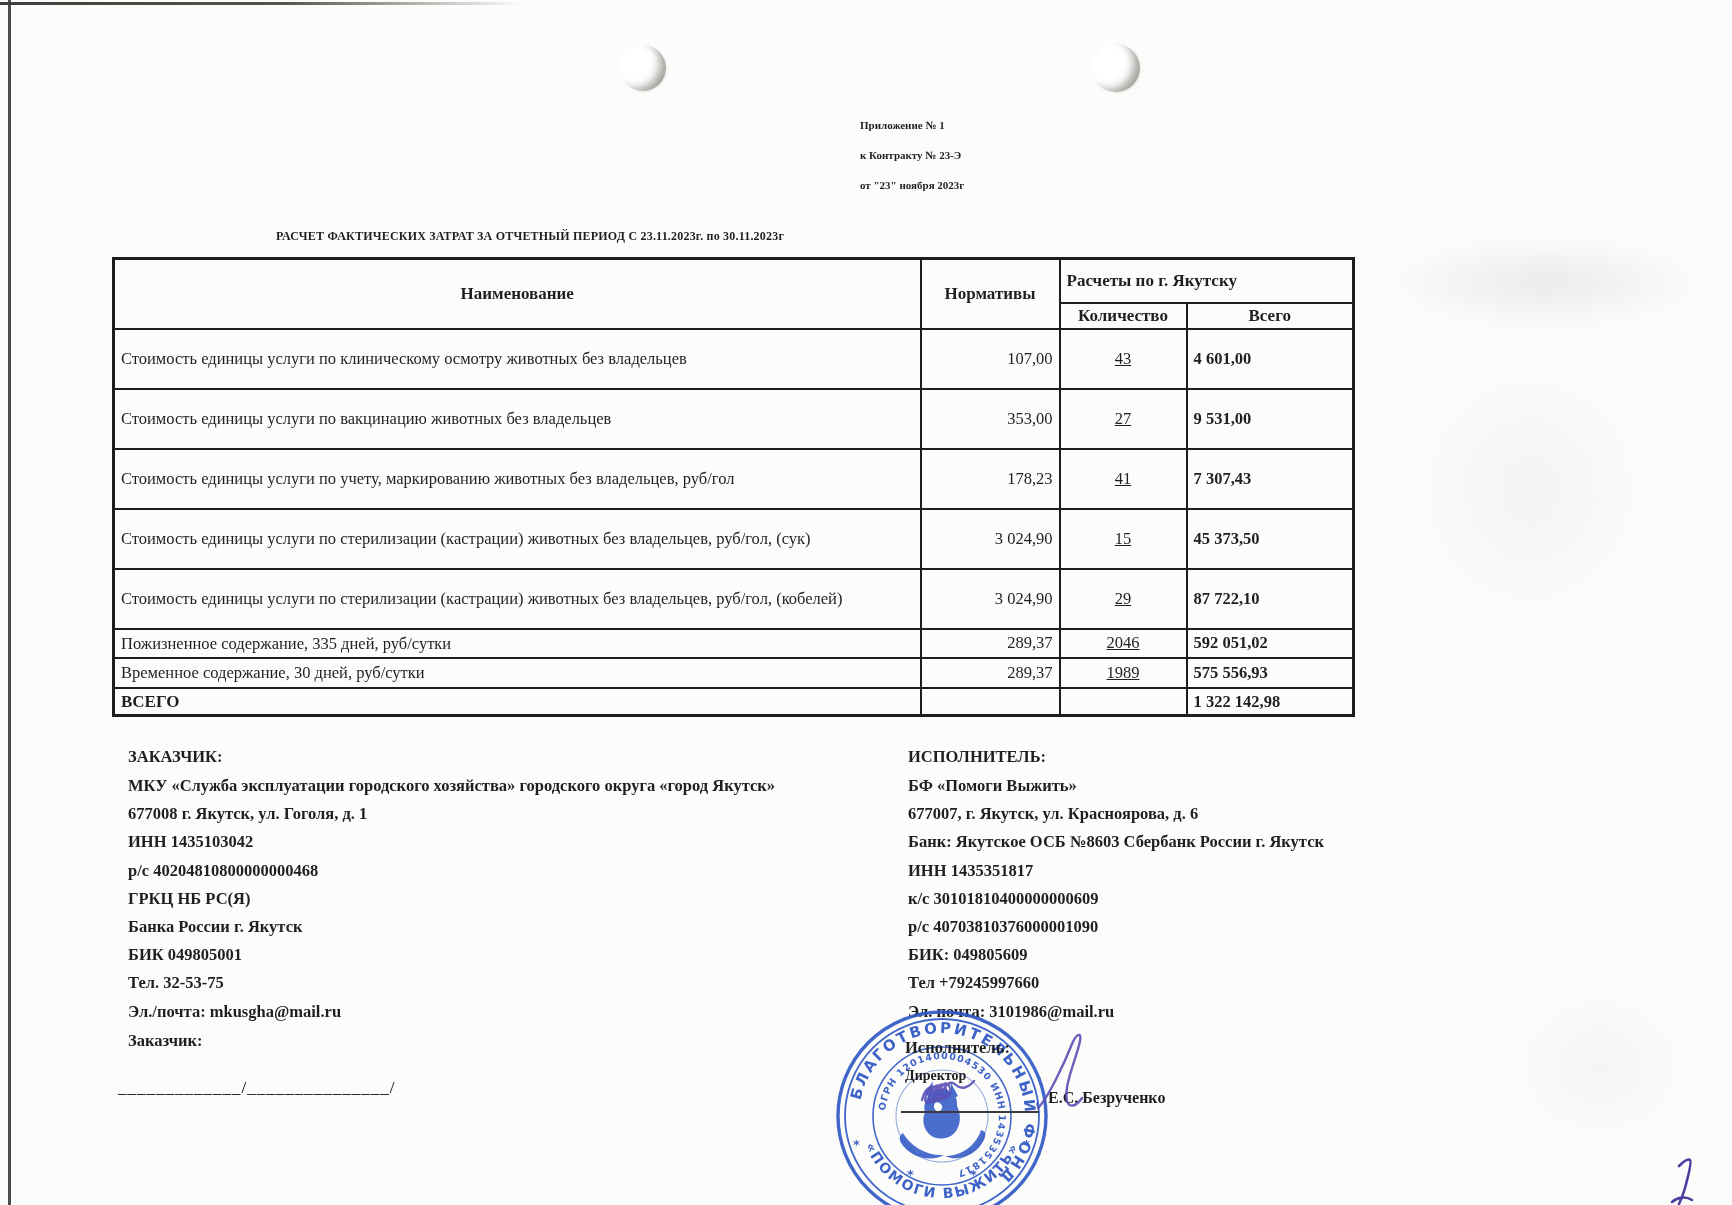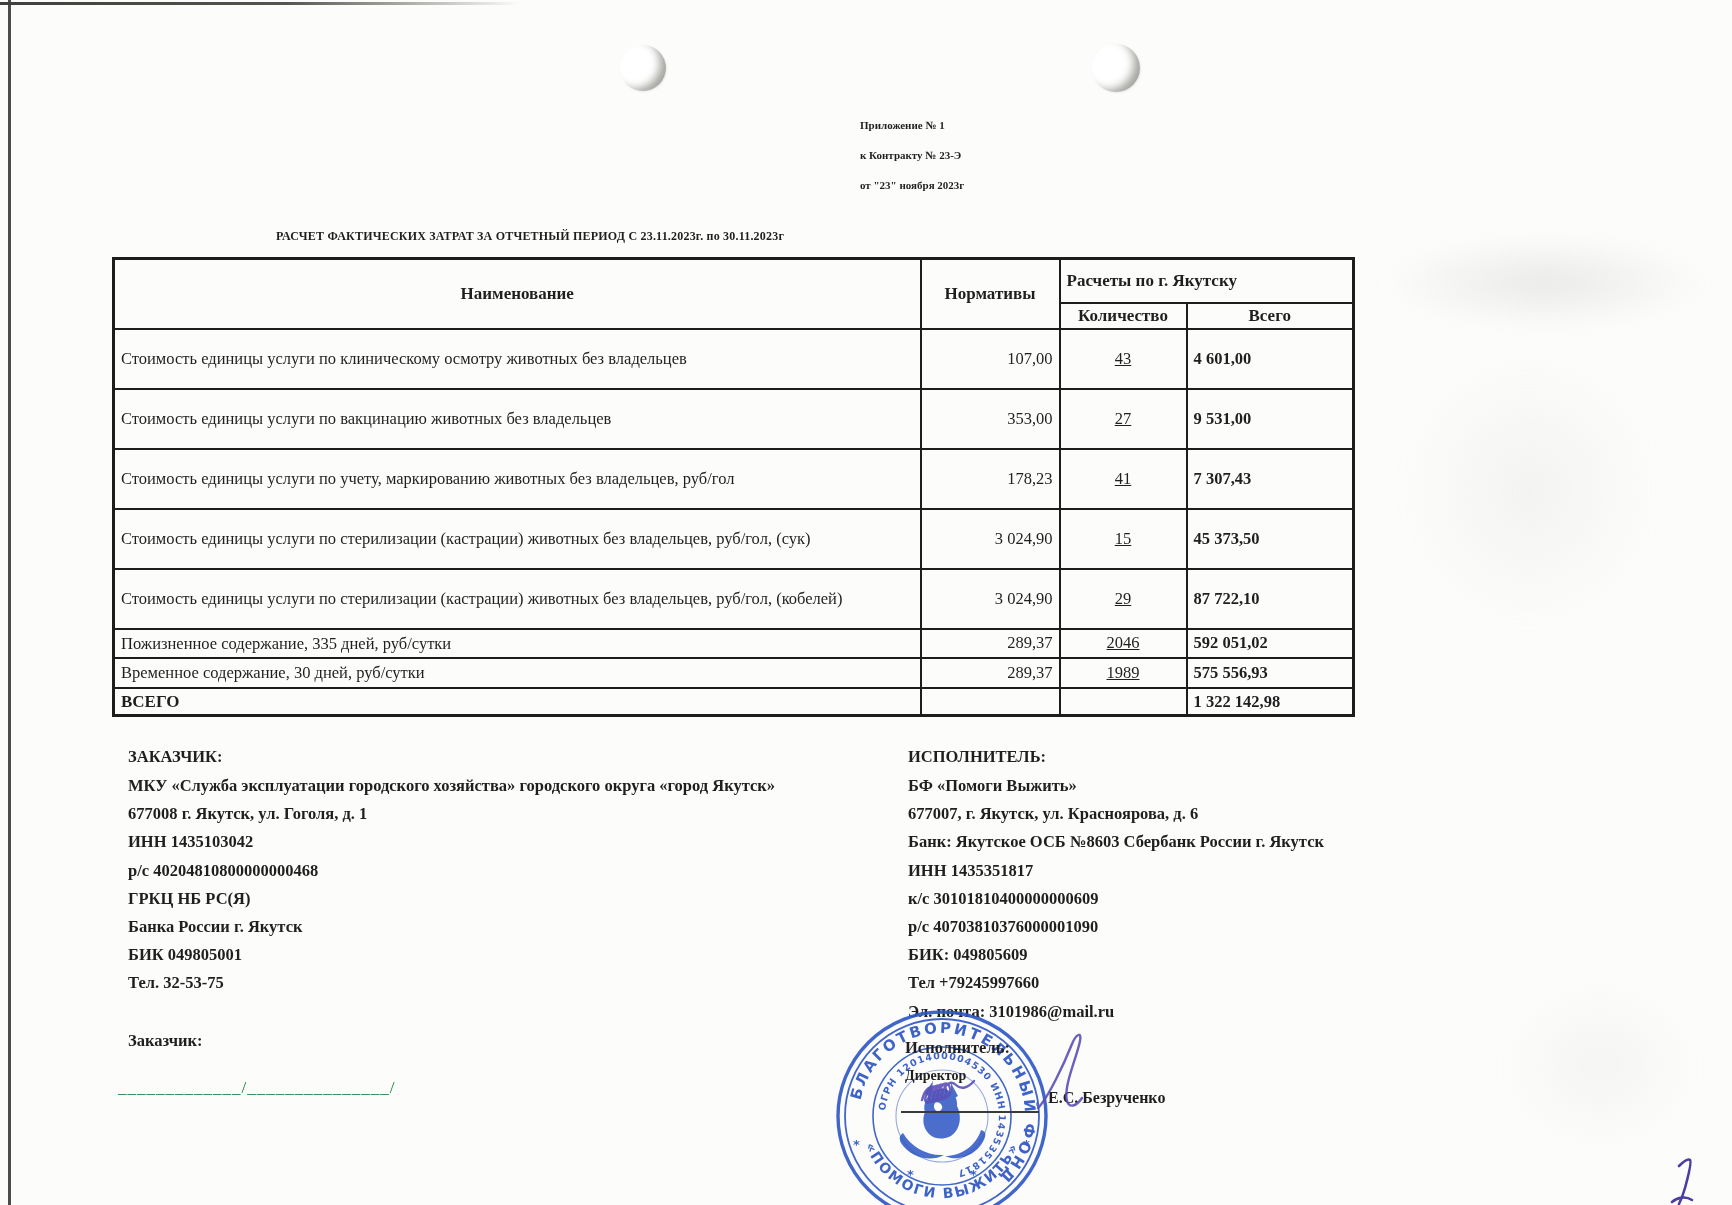--- a/index.html
+++ b/index.html
@@ -177,6 +177,7 @@
 
     <div class="cline">Тел. 32-53-75</div>
 
+    <div class="cline">Эл./почта: mkusgha@mail.ru</div>
   </div>
   </div>
 

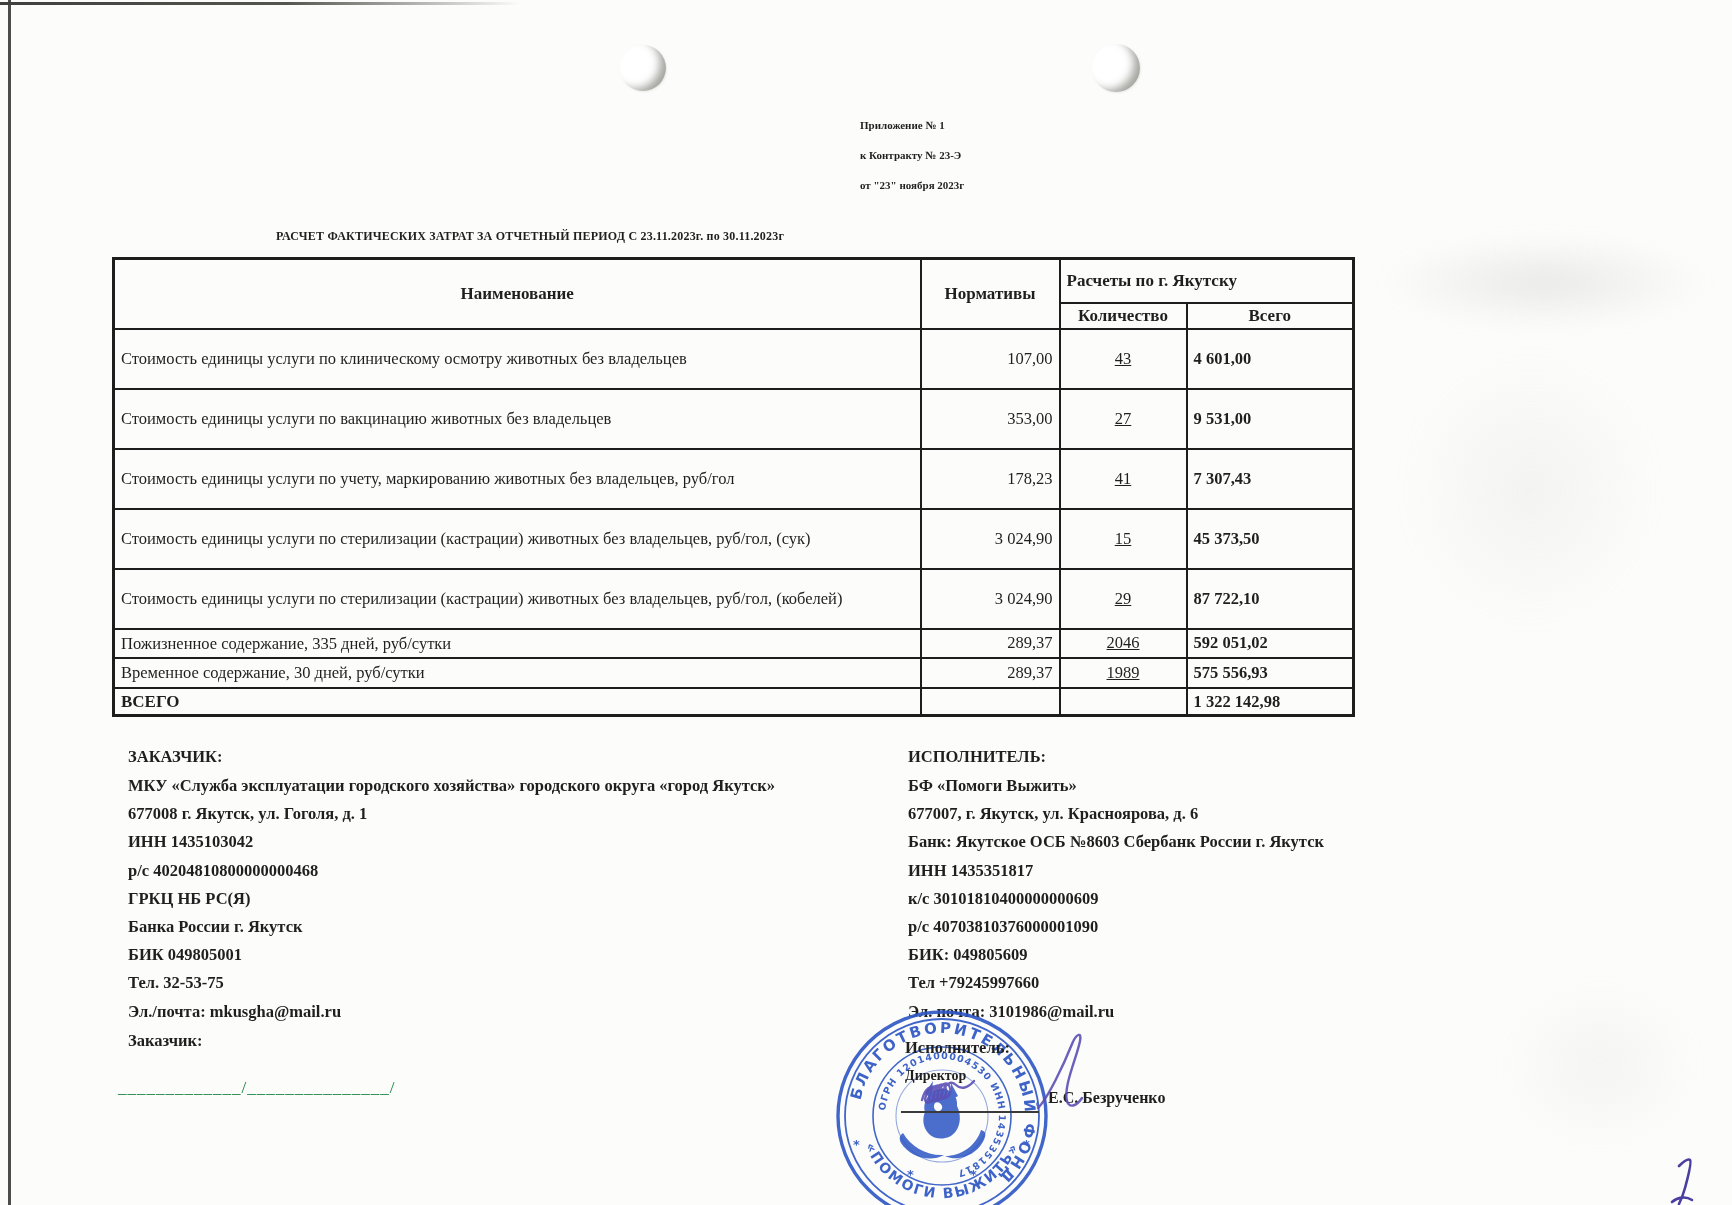--- a/index.html
+++ b/index.html
@@ -47,7 +47,7 @@
   .cheading{line-height:30px;}
 
   .sign-label{position:absolute;left:128px;top:1031px;font-weight:bold;font-size:16.5px;}
-  .sign-line{position:absolute;left:118px;top:1078px;font-size:17px;color:#15803d;letter-spacing:1px;}
+  .sign-line{position:absolute;left:118px;top:1078px;font-size:17px;color:#000000;letter-spacing:1px;}
 
   .exec-label{position:absolute;left:905px;top:1038px;font-weight:bold;font-size:16.5px;}
   .exec-role{position:absolute;left:905px;top:1068px;font-weight:bold;font-size:14px;}

